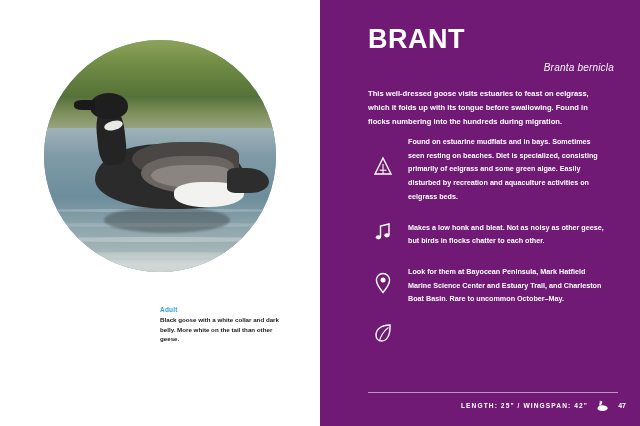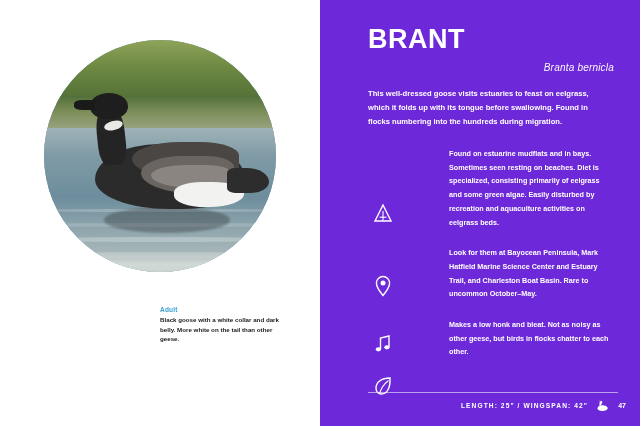--- a/index.html
+++ b/index.html
@@ -209,7 +209,7 @@
     position: relative;
     width: 320px;
     height: 426px;
-    background: #6d28d9;
+    background: #701a75;
     color: #ffffff;
     overflow: hidden;
   }

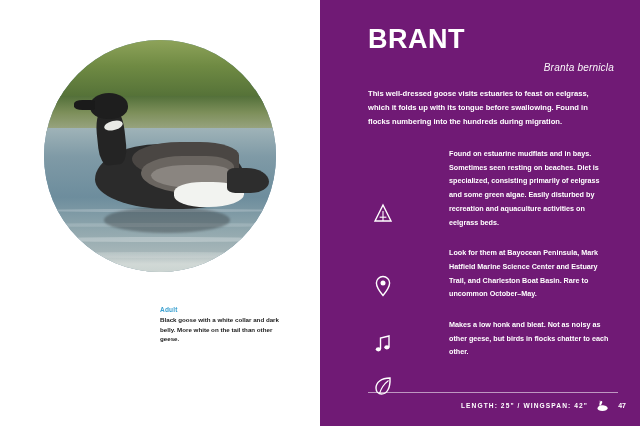--- a/index.html
+++ b/index.html
@@ -238,7 +238,7 @@
     font-size: 7.6px;
     line-height: 1.85;
     font-weight: bold;
-    margin: 0 0 16px 0;
+    margin: 0 0 4px 0;
     width: 230px;
   }
 

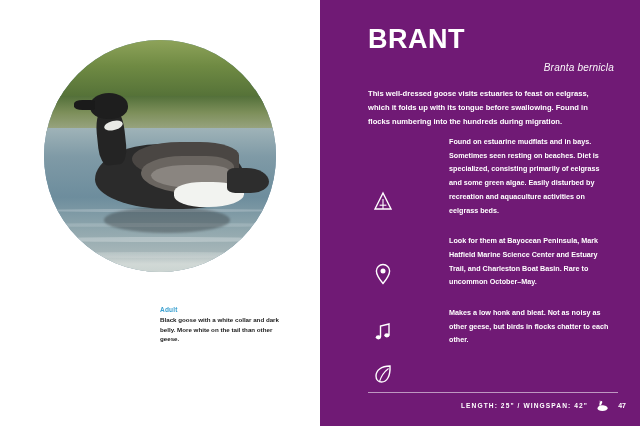--- a/index.html
+++ b/index.html
@@ -244,9 +244,8 @@
 
   .fact-row {
     display: flex;
-    align-items: flex-end;
+    align-items: center;
     margin-bottom: 15px;
-    gap: 41px;
   }
   .fact-icon {
     width: 30px;

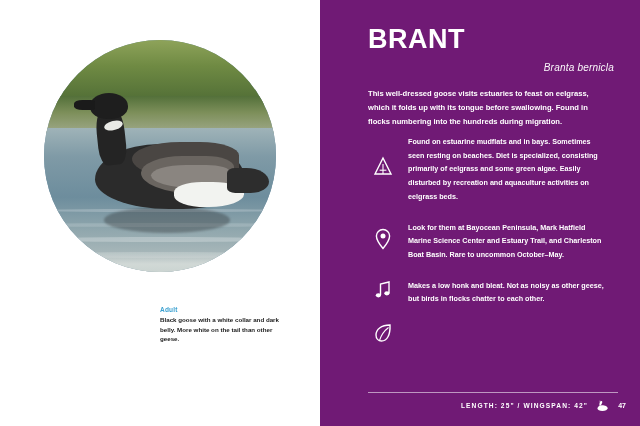--- a/index.html
+++ b/index.html
@@ -370,22 +370,22 @@
       <div class="fact-row">
         <div class="fact-icon">
           <svg width="26" height="26" viewBox="0 0 26 26">
-            <path d="M13 3.5 C9.3 3.5 6.4 6.4 6.4 10 C6.4 14.6 13 22.5 13 22.5 C13 22.5 19.6 14.6 19.6 10 C19.6 6.4 16.7 3.5 13 3.5 Z" fill="none" stroke="#ffffff" stroke-width="1.4"></path>
-            <circle cx="13" cy="10" r="2.5" fill="#ffffff"></circle>
-          </svg>
-        </div>
-        <div class="fact-text">Look for them at Bayocean Peninsula, Mark Hatfield Marine Science Center and Estuary Trail, and Charleston Boat Basin. Rare to uncommon October–May.</div>
-      </div>
-
-      <div class="fact-row">
-        <div class="fact-icon">
-          <svg width="26" height="26" viewBox="0 0 26 26">
             <path d="M10.5 18 L10.5 7 L19 5 L19 16" fill="none" stroke="#ffffff" stroke-width="1.4"></path>
             <ellipse cx="8.4" cy="18.3" rx="2.6" ry="2.1" fill="#ffffff"></ellipse>
             <ellipse cx="16.9" cy="16.3" rx="2.6" ry="2.1" fill="#ffffff"></ellipse>
           </svg>
         </div>
         <div class="fact-text">Makes a low honk and bleat. Not as noisy as other geese, but birds in flocks chatter to each other.</div>
+      </div>
+
+      <div class="fact-row">
+        <div class="fact-icon">
+          <svg width="26" height="26" viewBox="0 0 26 26">
+            <path d="M13 3.5 C9.3 3.5 6.4 6.4 6.4 10 C6.4 14.6 13 22.5 13 22.5 C13 22.5 19.6 14.6 19.6 10 C19.6 6.4 16.7 3.5 13 3.5 Z" fill="none" stroke="#ffffff" stroke-width="1.4"></path>
+            <circle cx="13" cy="10" r="2.5" fill="#ffffff"></circle>
+          </svg>
+        </div>
+        <div class="fact-text">Look for them at Bayocean Peninsula, Mark Hatfield Marine Science Center and Estuary Trail, and Charleston Boat Basin. Rare to uncommon October–May.</div>
       </div>
 
       <div class="fact-row">

